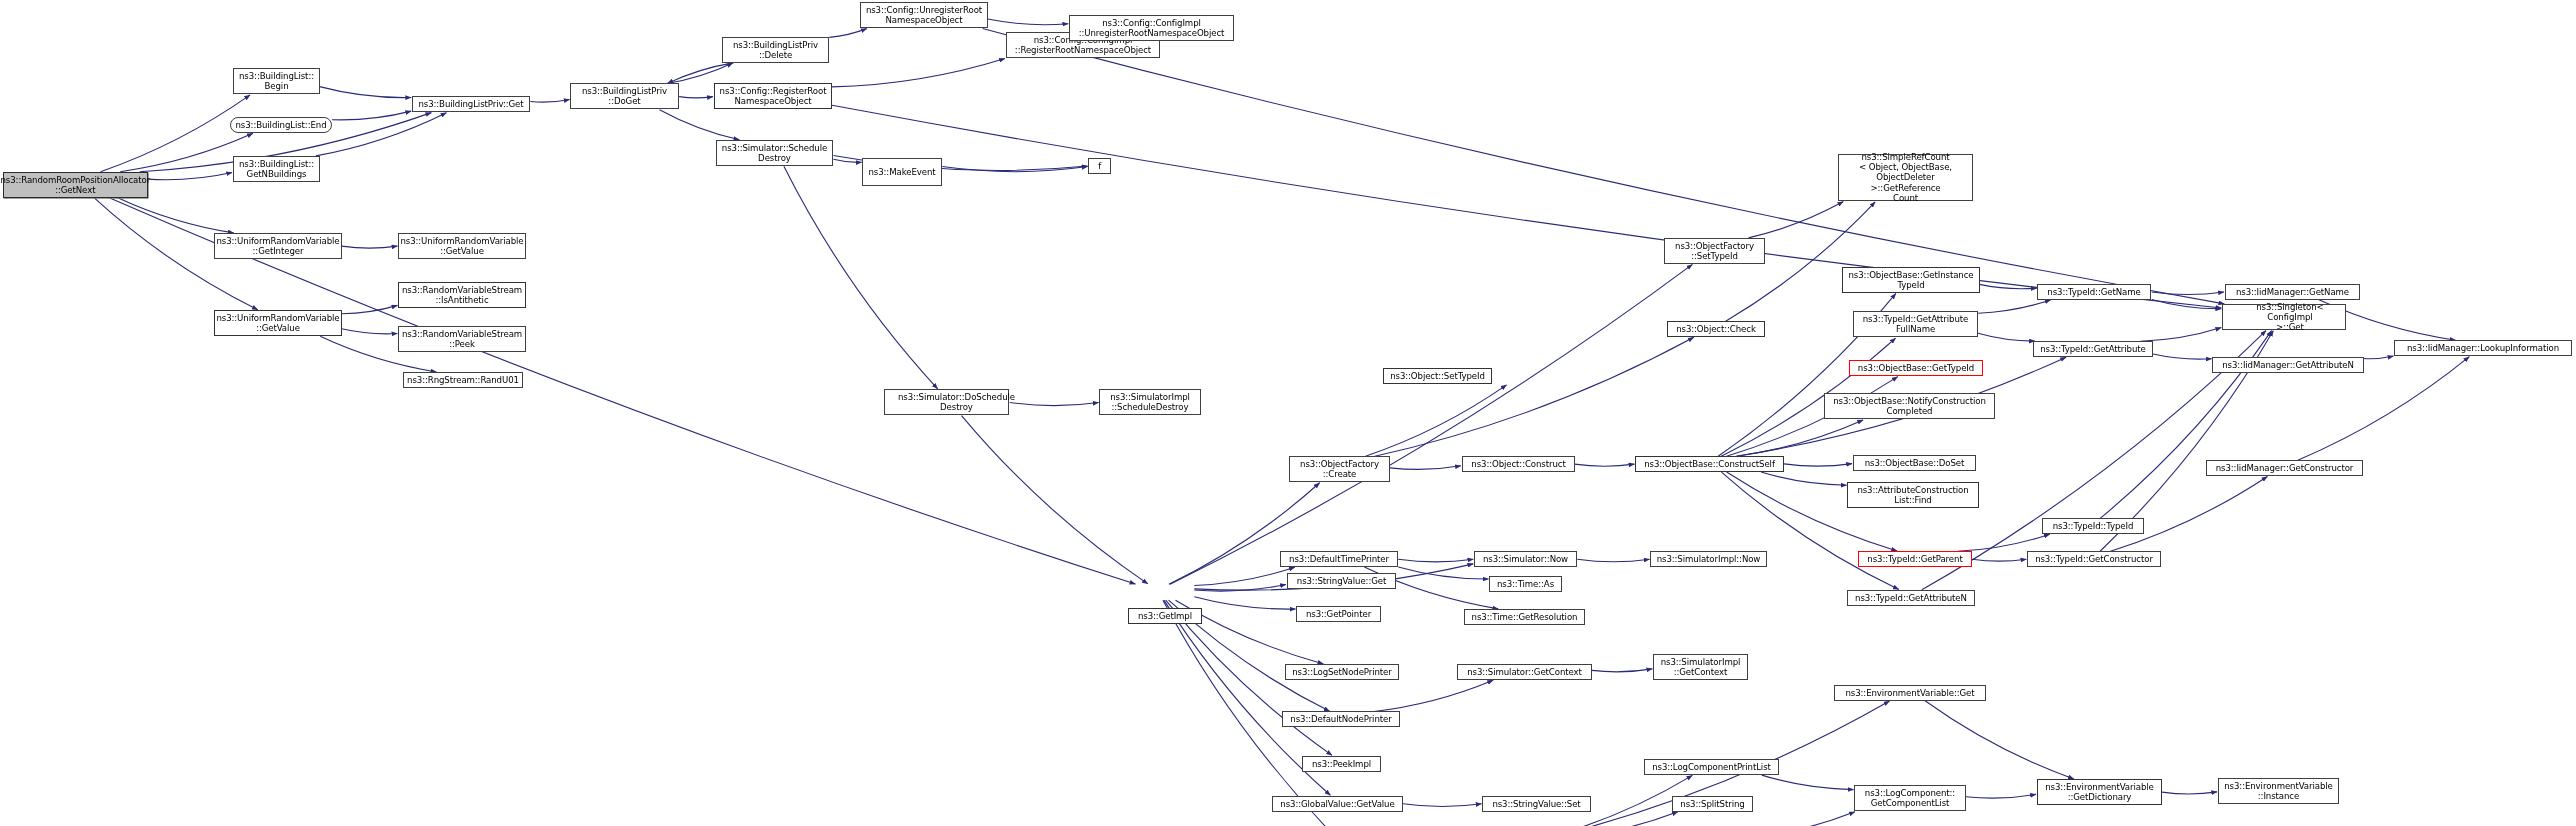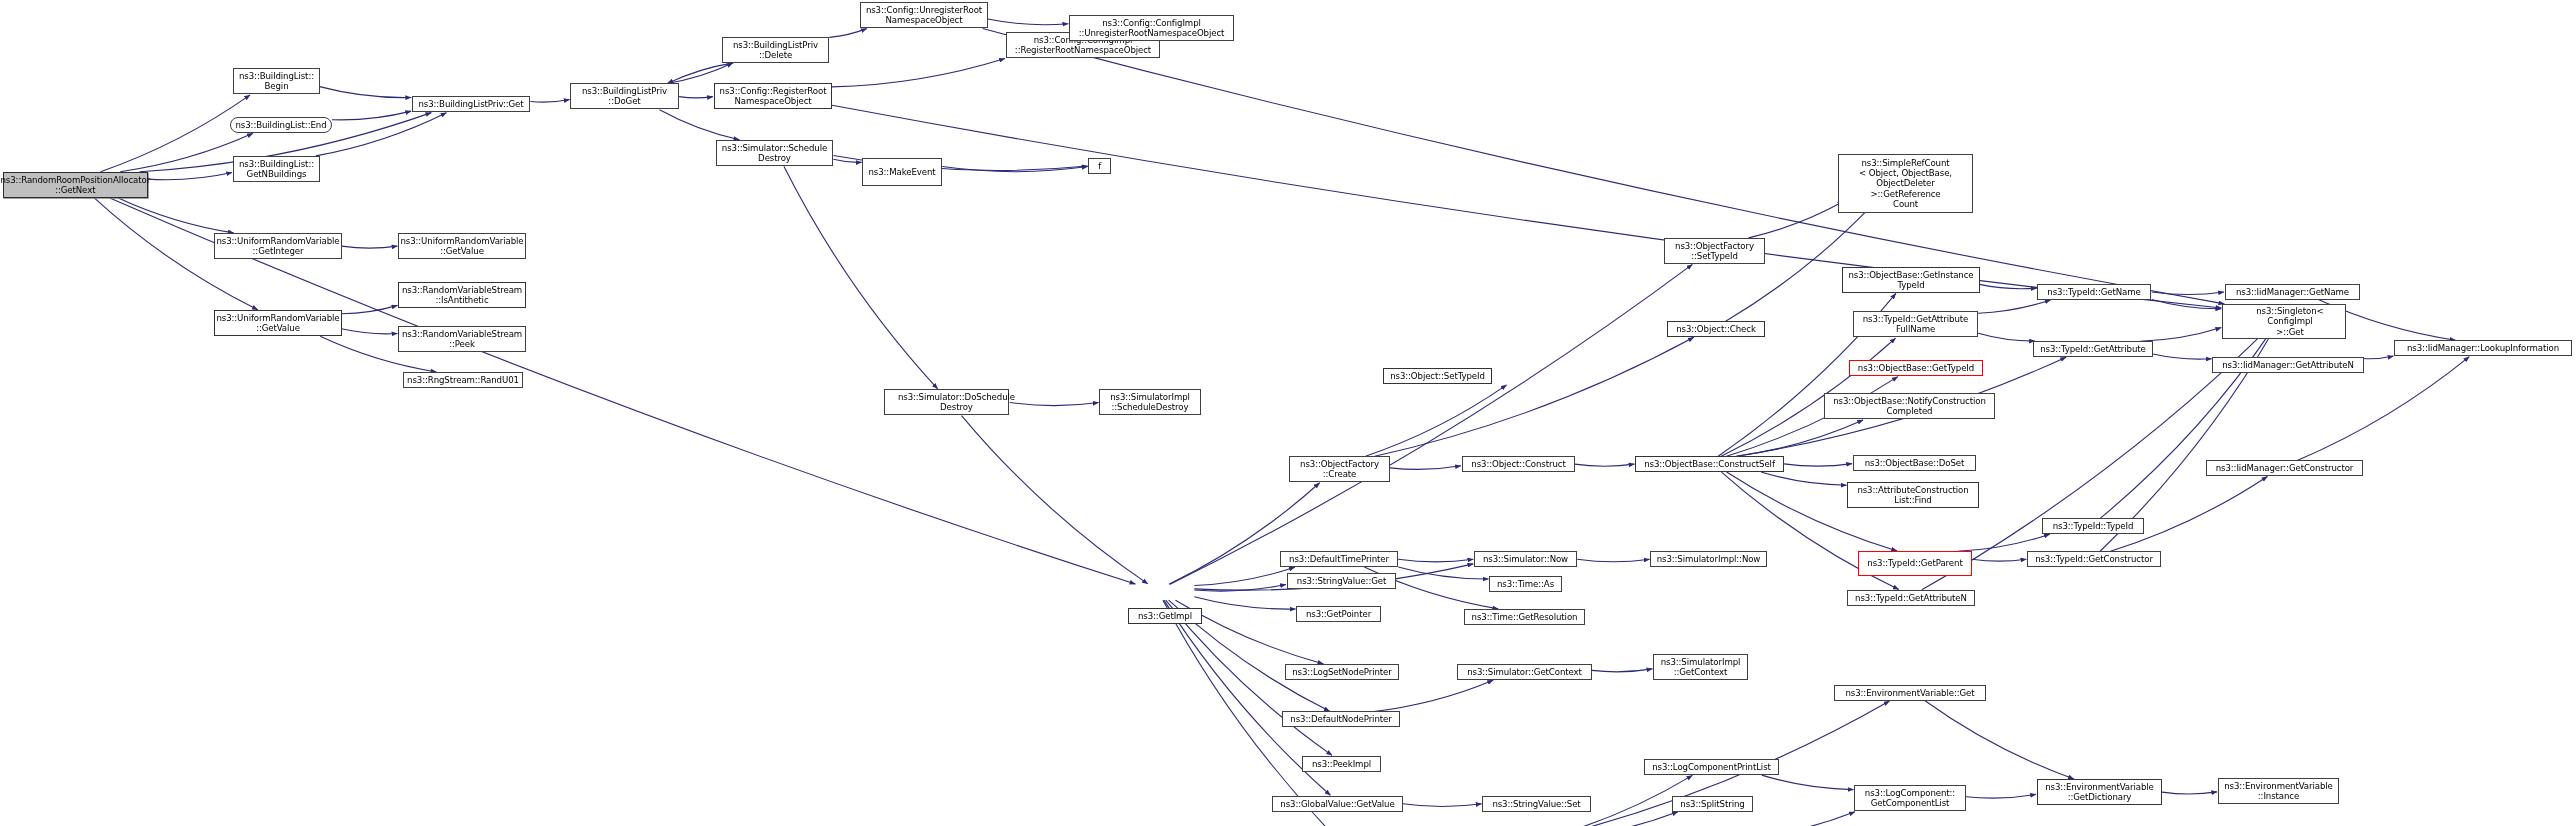--- a/index.html
+++ b/index.html
@@ -213,7 +213,7 @@
       <div class="node" style="left: 1664px; top: 238px; width: 101px; height: 26px;">ns3::ObjectFactory
 ::SetTypeId</div>
       <div class="node thick" style="left: 1667px; top: 321px; width: 98px; height: 16px;">ns3::Object::Check</div>
-      <div class="node" style="left: 1838px; top: 154px; width: 135px; height: 59px;">ns3::SimpleRefCount
+      <div class="node" style="left: 1838px; top: 154px; width: 135px; height: 47px;">ns3::SimpleRefCount
 &lt; Object, ObjectBase,
 ObjectDeleter &gt;::GetReference
 Count</div>

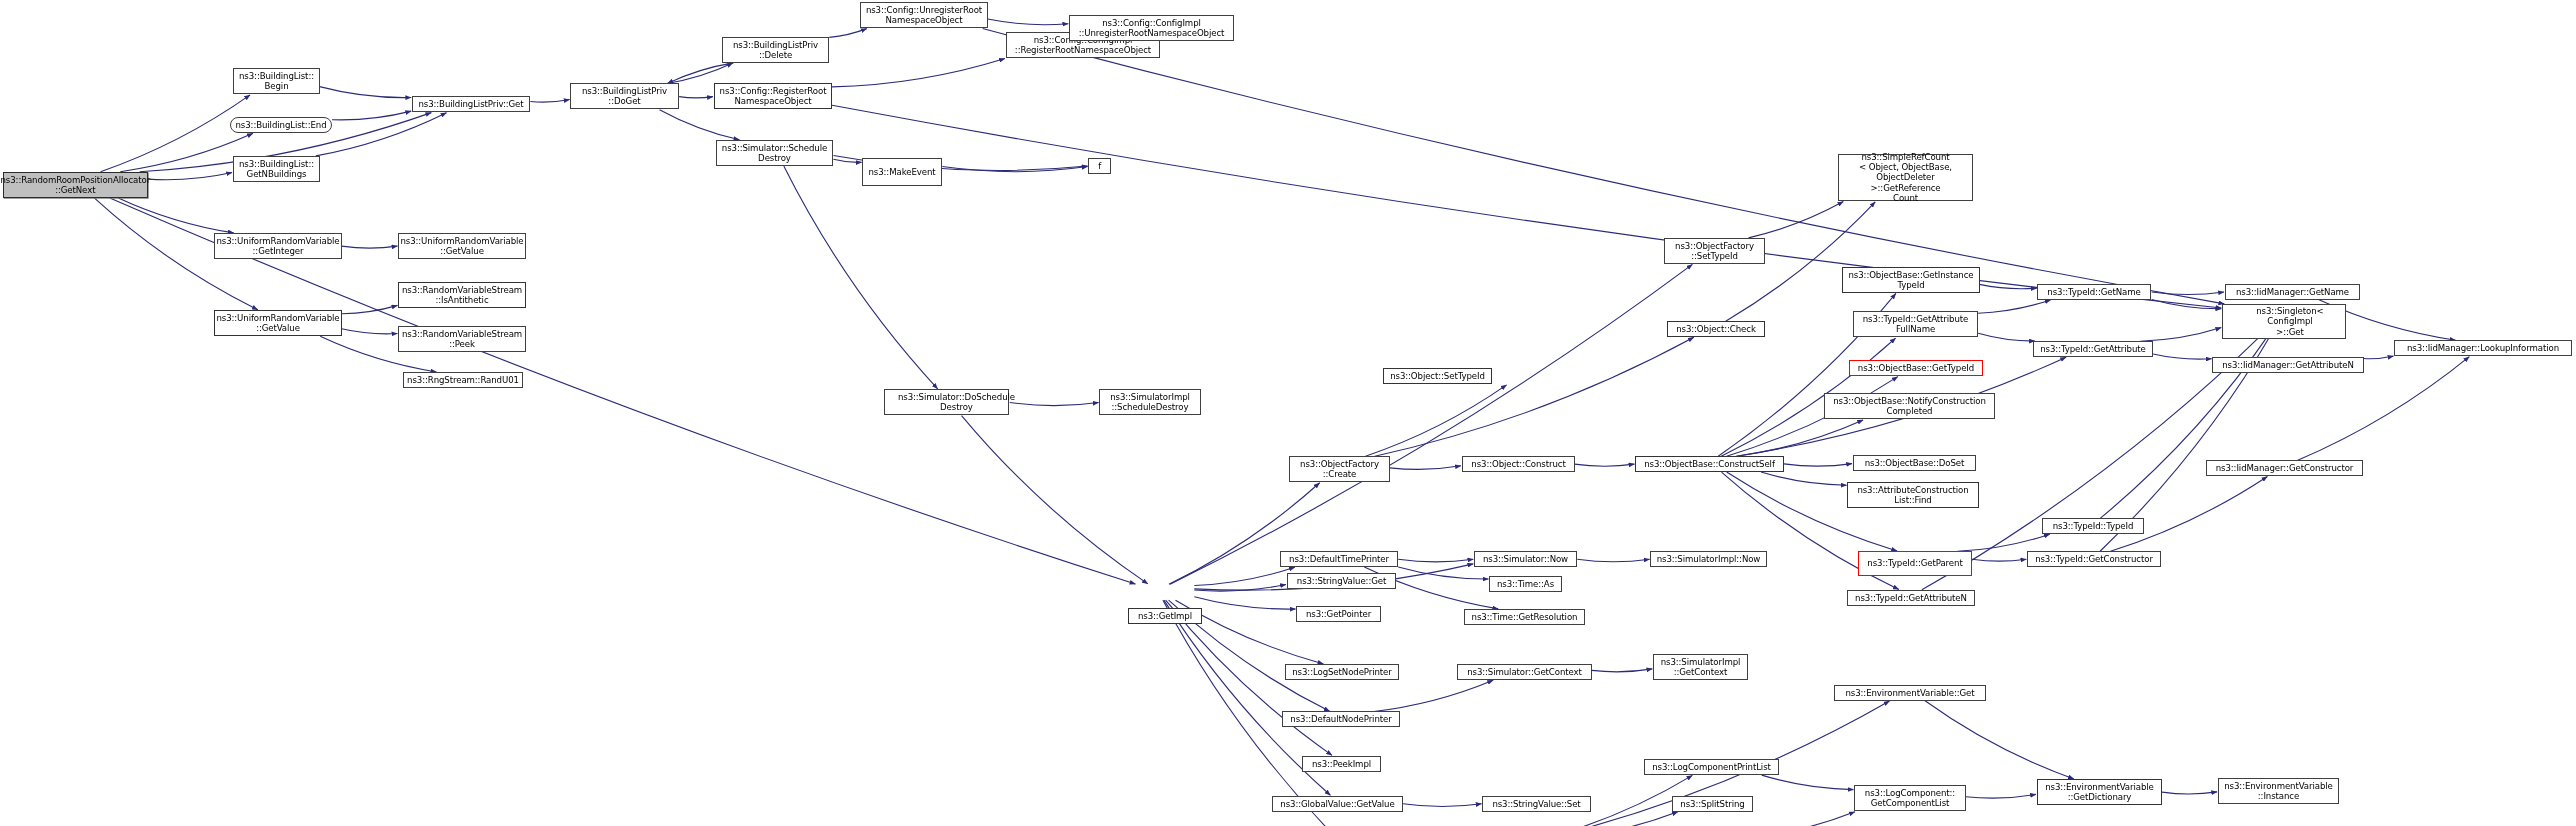--- a/index.html
+++ b/index.html
@@ -234,7 +234,7 @@
       <div class="node" style="left: 2042px; top: 518px; width: 102px; height: 16px;">ns3::TypeId::TypeId</div>
       <div class="node" style="left: 2027px; top: 551px; width: 134px; height: 16px;">ns3::TypeId::GetConstructor</div>
       <div class="node" style="left: 2225px; top: 284px; width: 135px; height: 16px;">ns3::IidManager::GetName</div>
-      <div class="node" style="left: 2222px; top: 304px; width: 124px; height: 35px; padding-left: 14px;">ns3::Singleton&lt; ConfigImpl
+      <div class="node" style="left: 2222px; top: 304px; width: 124px; height: 26px; padding-left: 14px;">ns3::Singleton&lt; ConfigImpl
 &gt;::Get</div>
       <div class="node" style="left: 2212px; top: 357px; width: 152px; height: 16px;">ns3::IidManager::GetAttributeN</div>
       <div class="node" style="left: 2206px; top: 460px; width: 157px; height: 16px;">ns3::IidManager::GetConstructor</div>

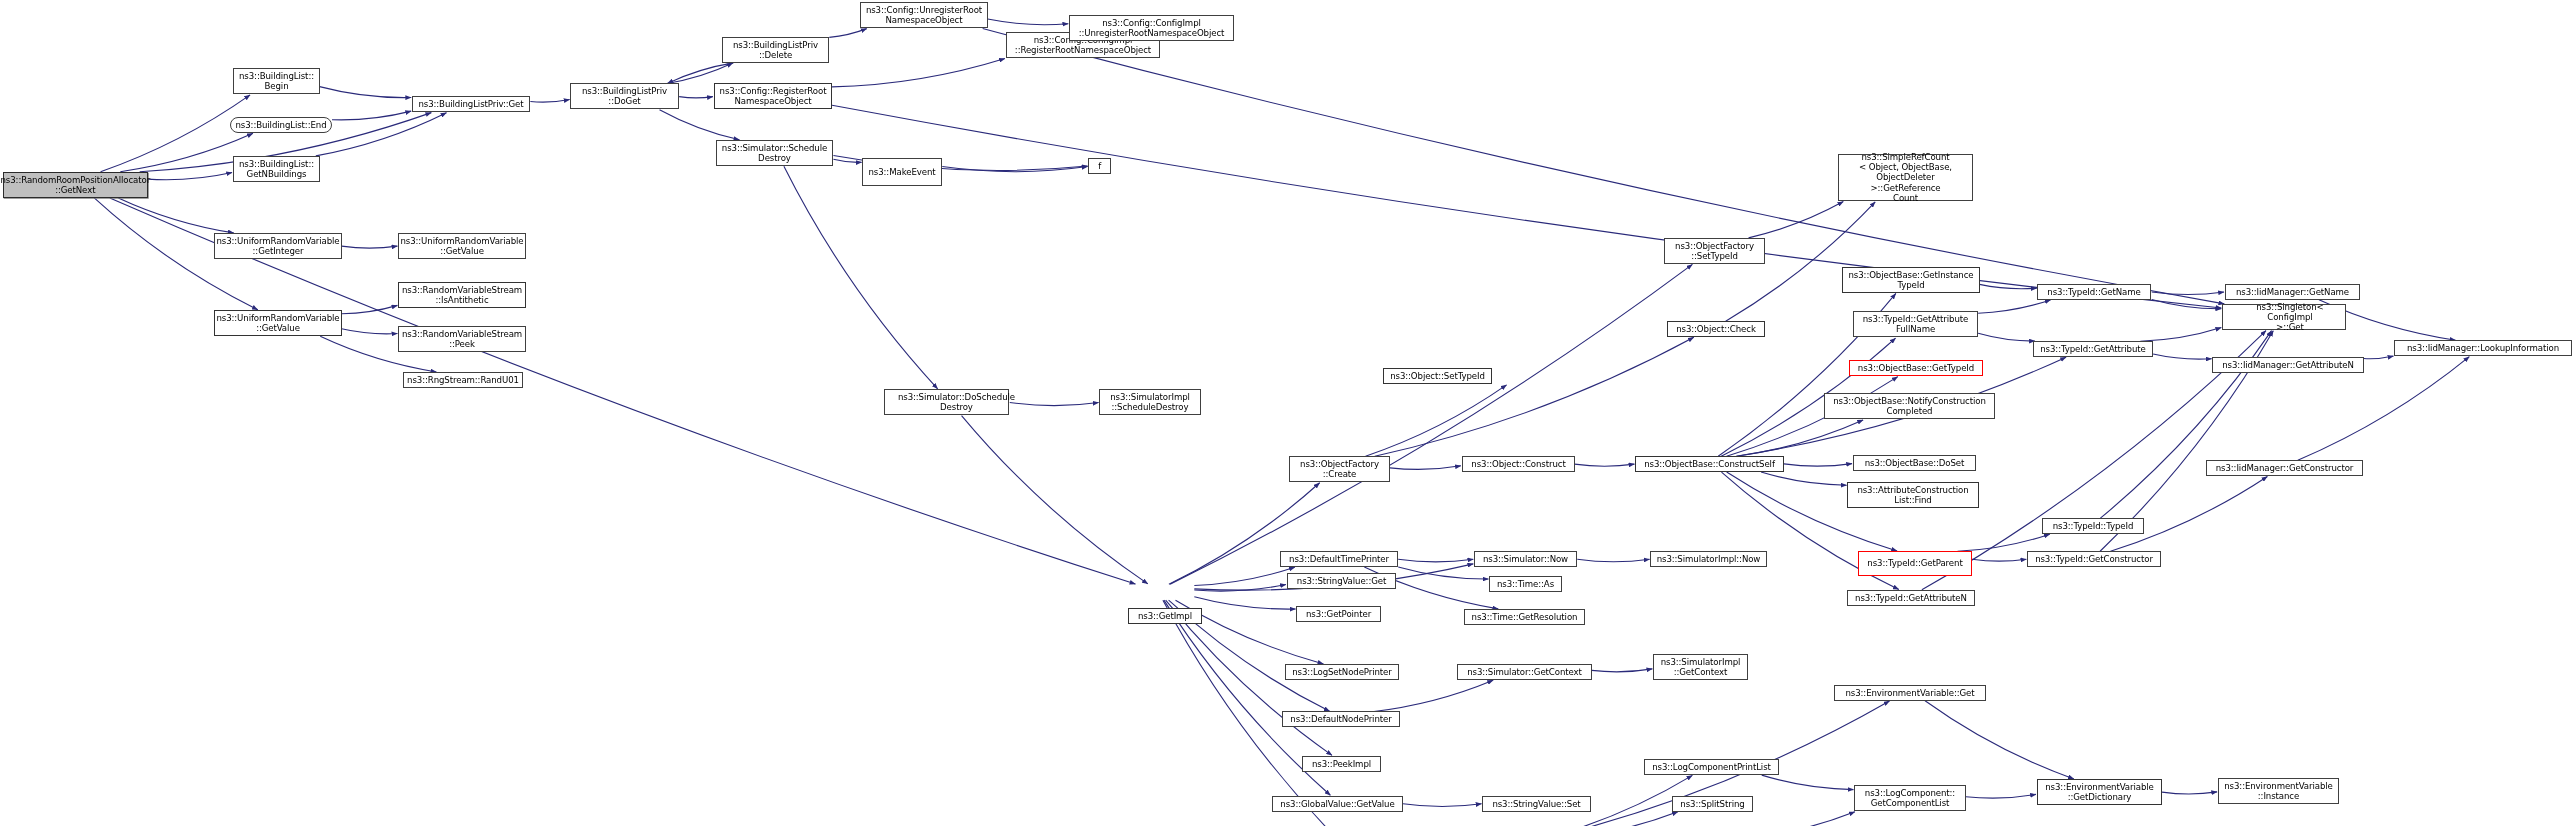--- a/index.html
+++ b/index.html
@@ -227,7 +227,7 @@
       <div class="node" style="left: 1853px; top: 455px; width: 123px; height: 16px;">ns3::ObjectBase::DoSet</div>
       <div class="node thick" style="left: 1847px; top: 482px; width: 132px; height: 26px;">ns3::AttributeConstruction
 List::Find</div>
-      <div class="node hi" style="left: 1858px; top: 551px; width: 114px; height: 25px;">ns3::TypeId::GetParent</div>
+      <div class="node hi" style="left: 1858px; top: 551px; width: 114px; height: 16px;">ns3::TypeId::GetParent</div>
       <div class="node" style="left: 1847px; top: 590px; width: 128px; height: 16px;">ns3::TypeId::GetAttributeN</div>
       <div class="node" style="left: 2037px; top: 284px; width: 114px; height: 16px;">ns3::TypeId::GetName</div>
       <div class="node" style="left: 2033px; top: 341px; width: 120px; height: 16px;">ns3::TypeId::GetAttribute</div>

